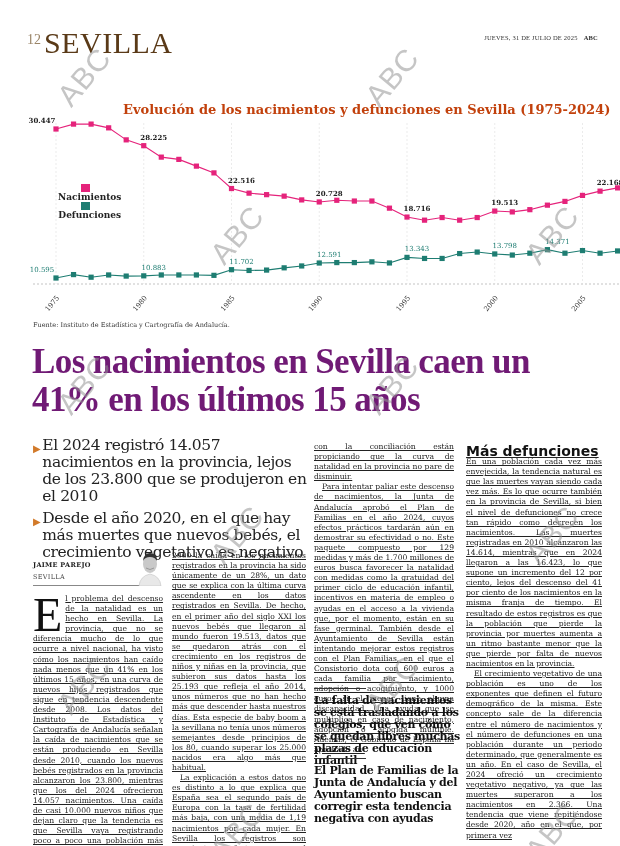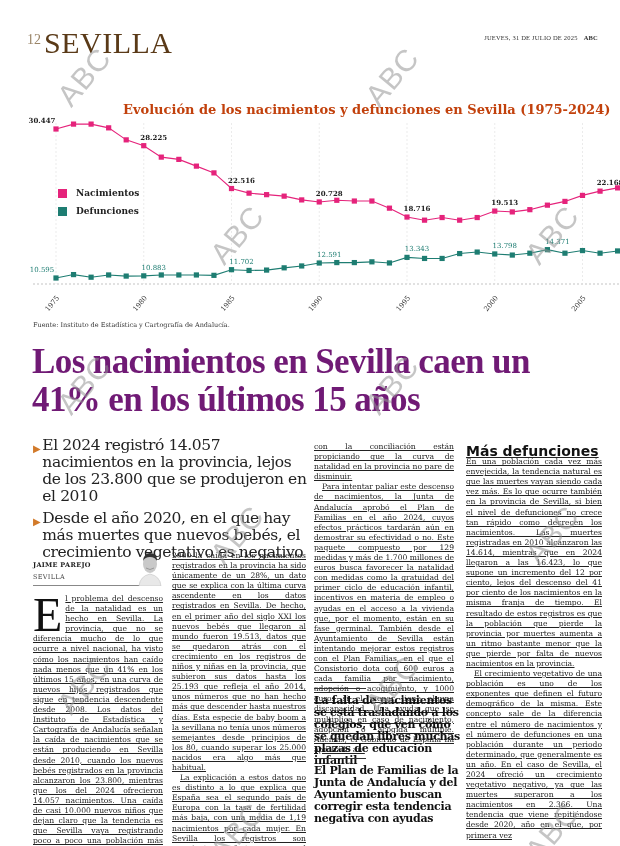--- a/index.html
+++ b/index.html
@@ -16,7 +16,7 @@
   .chart-title { position: absolute; left: 123px; top: 7px; font-size: 13px; font-weight: bold; color: #c2410c; font-family: "DejaVu Serif", serif; white-space: nowrap; }
   .chart svg { position: absolute; left: 0; top: 0; }
   .legend { position: absolute; left: 58px; top: 89px; }
-  .legend-item { display: flex; align-items: center; height: 18px; font-size: 9px; font-weight: bold; color: #222; font-family: "DejaVu Serif", serif; }
+  .legend-item { display: flex; align-items: center; height: 18px; font-size: 9px; font-weight: bold; color: #222; font-family: "DejaVu Serif", serif; flex-direction: column; }
   .legend-swatch { width: 9px; height: 9px; margin-right: 9px; display: inline-block; }
   .source { position: absolute; left: 33px; top: 226px; font-size: 6.5px; color: #333; font-family: "DejaVu Serif", serif; }
 

